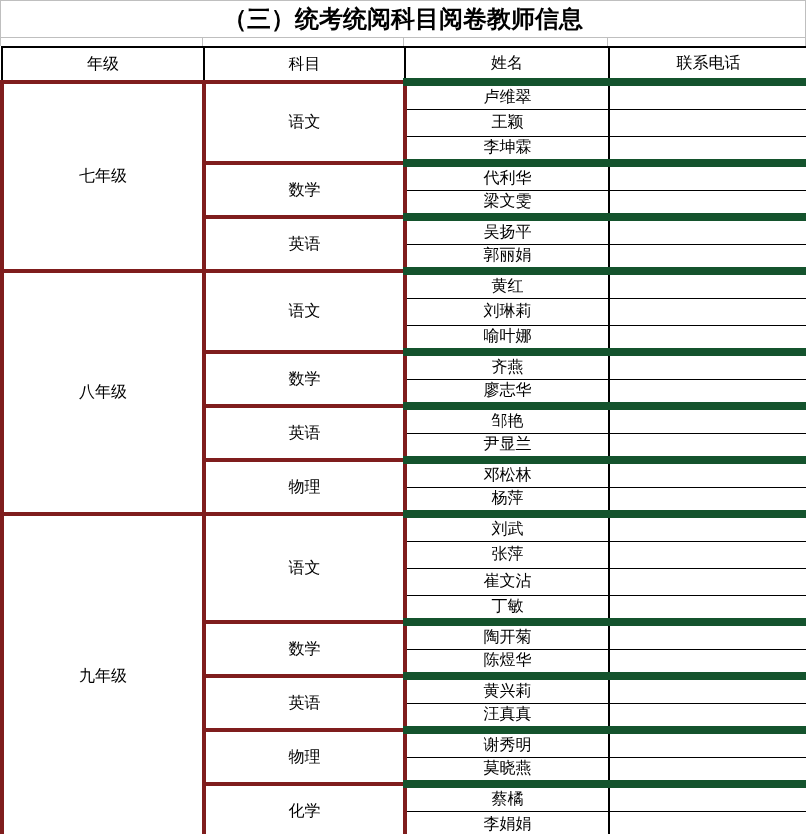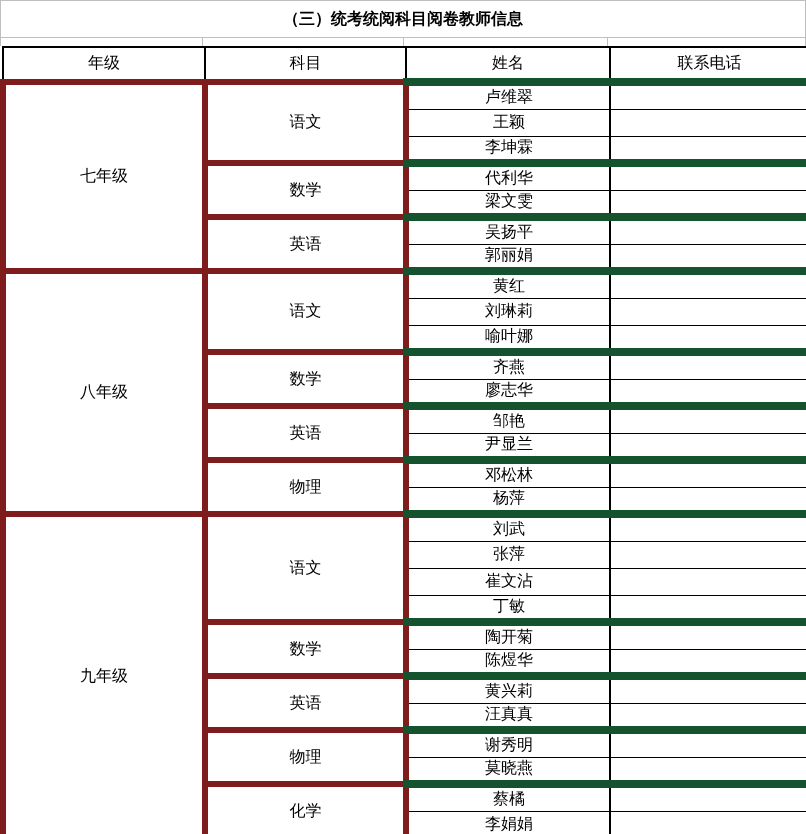--- a/index.html
+++ b/index.html
@@ -19,7 +19,7 @@
     height: 37px;
     line-height: 35px;
     text-align: center;
-    font-size: 16px;
+    font-size: 24px;
     font-weight: bold;
     border: 1px solid #bfbfbf;
     border-bottom: none;

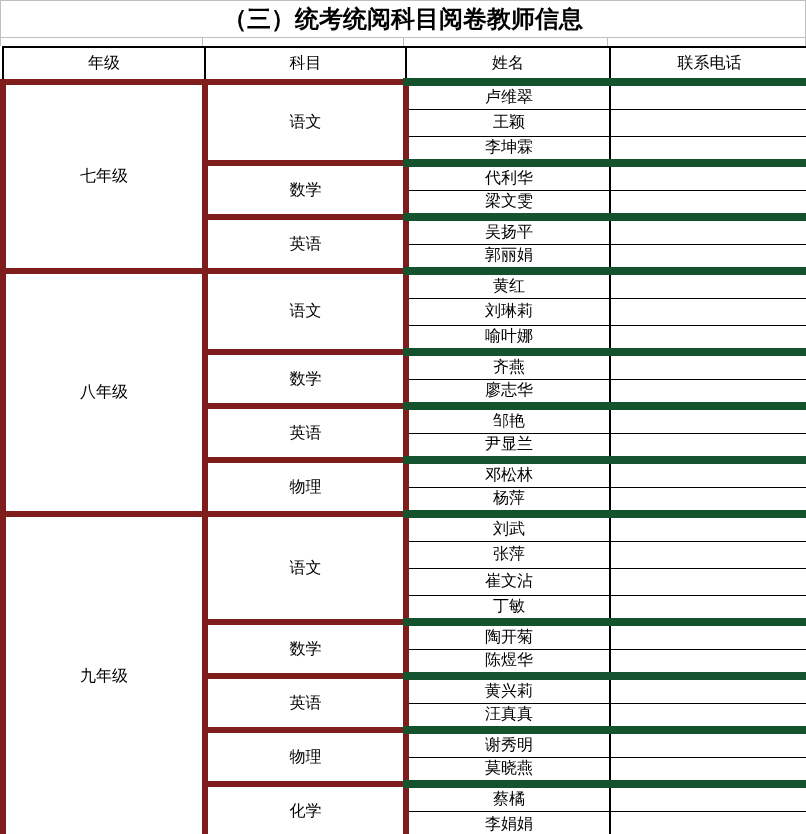--- a/index.html
+++ b/index.html
@@ -72,7 +72,7 @@
     white-space: nowrap;
   }
   td.grade-cell, td.subject-cell {
-    border: 6px solid #7f1d1d;
+    border: 4px solid #7f1d1d;
     text-align: center;
   }
   td.group-start {

